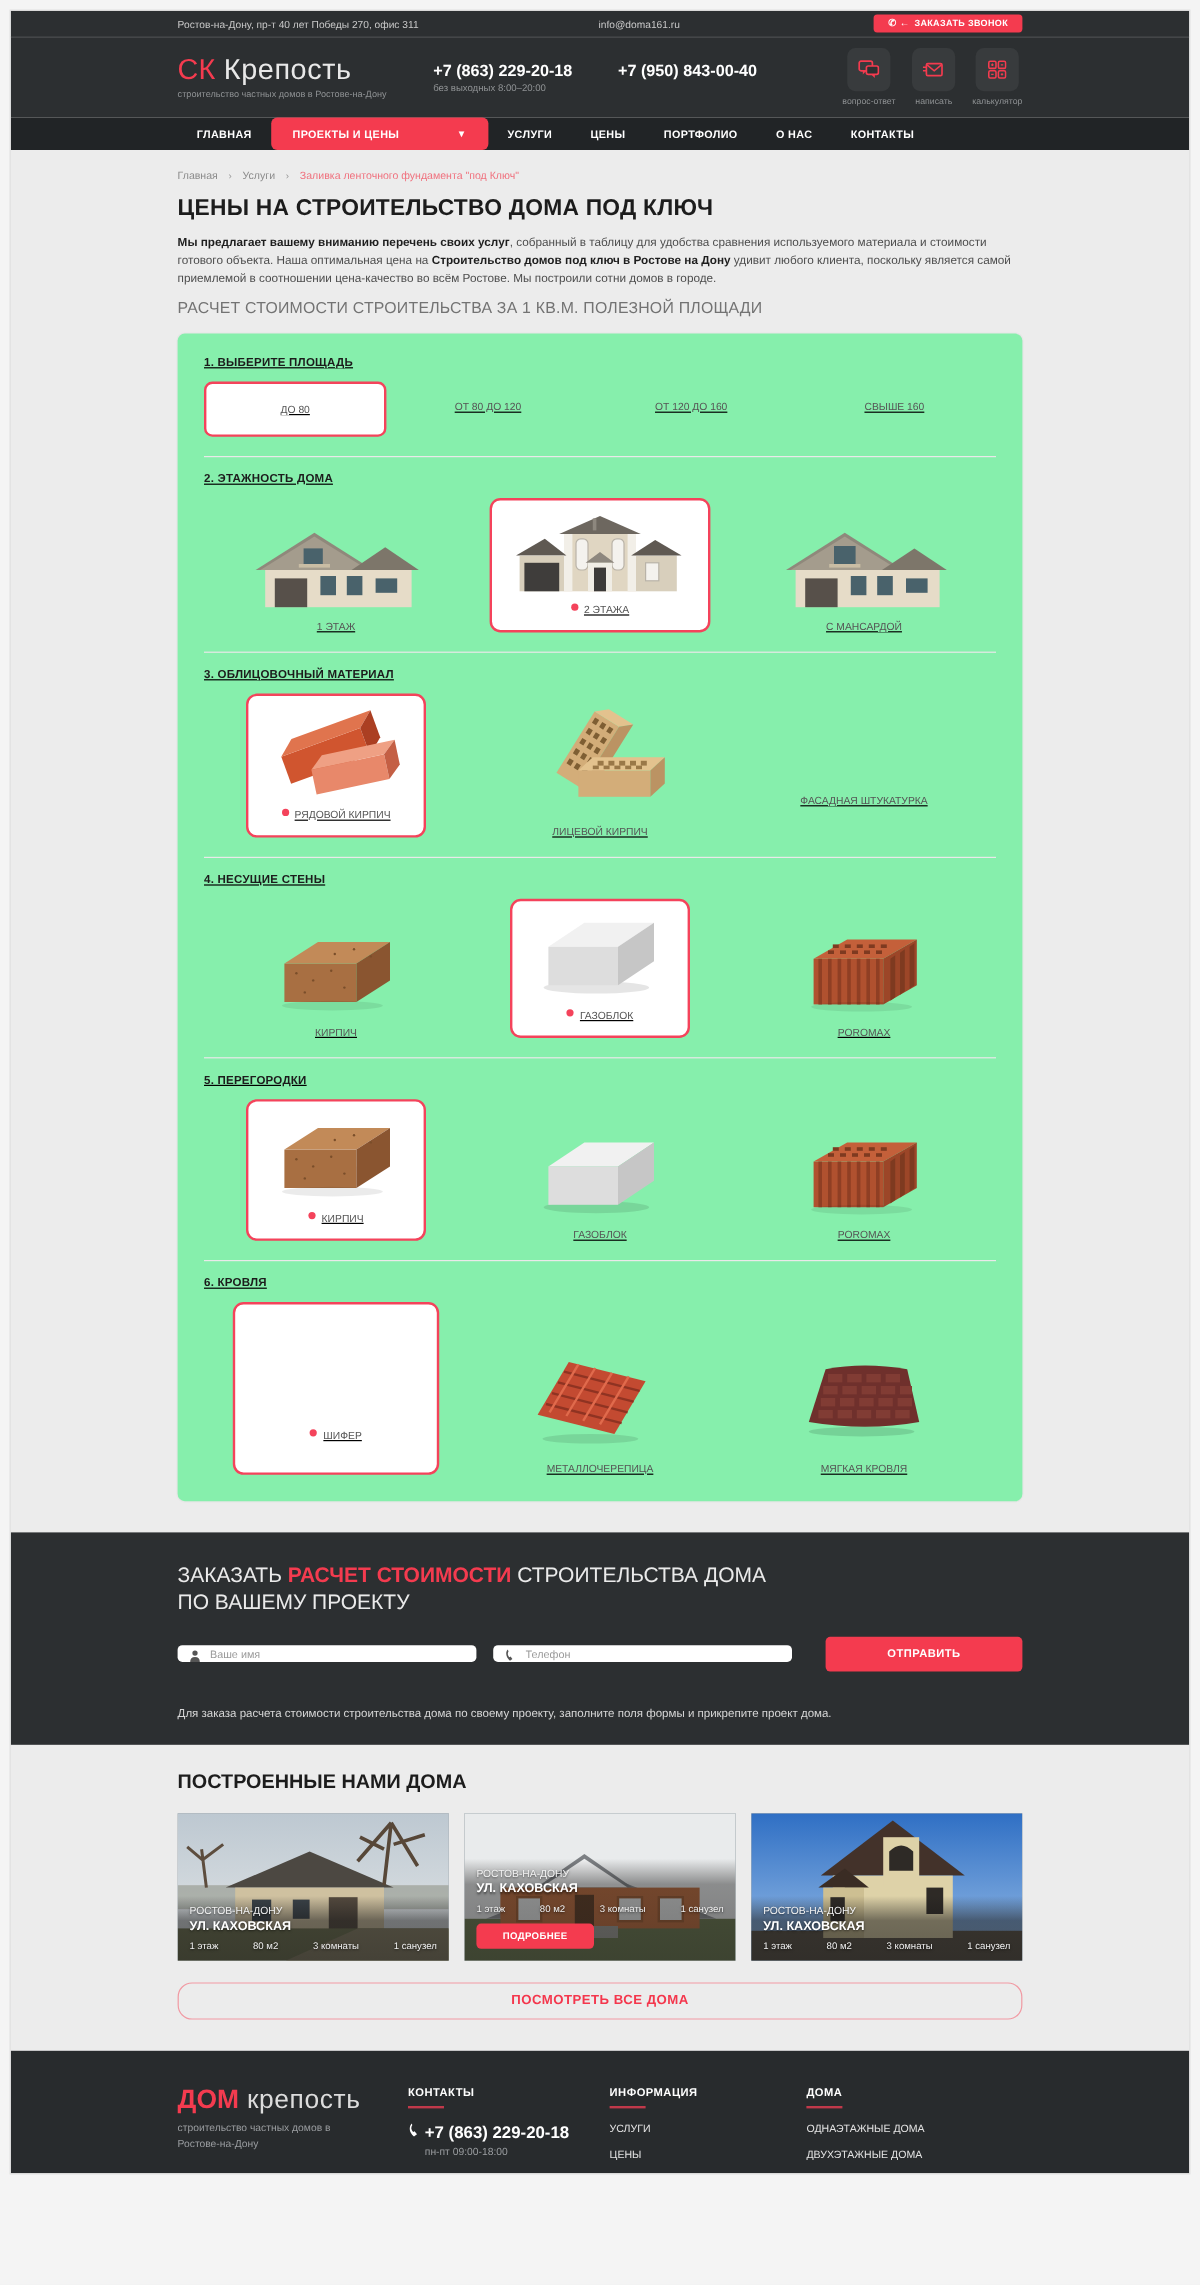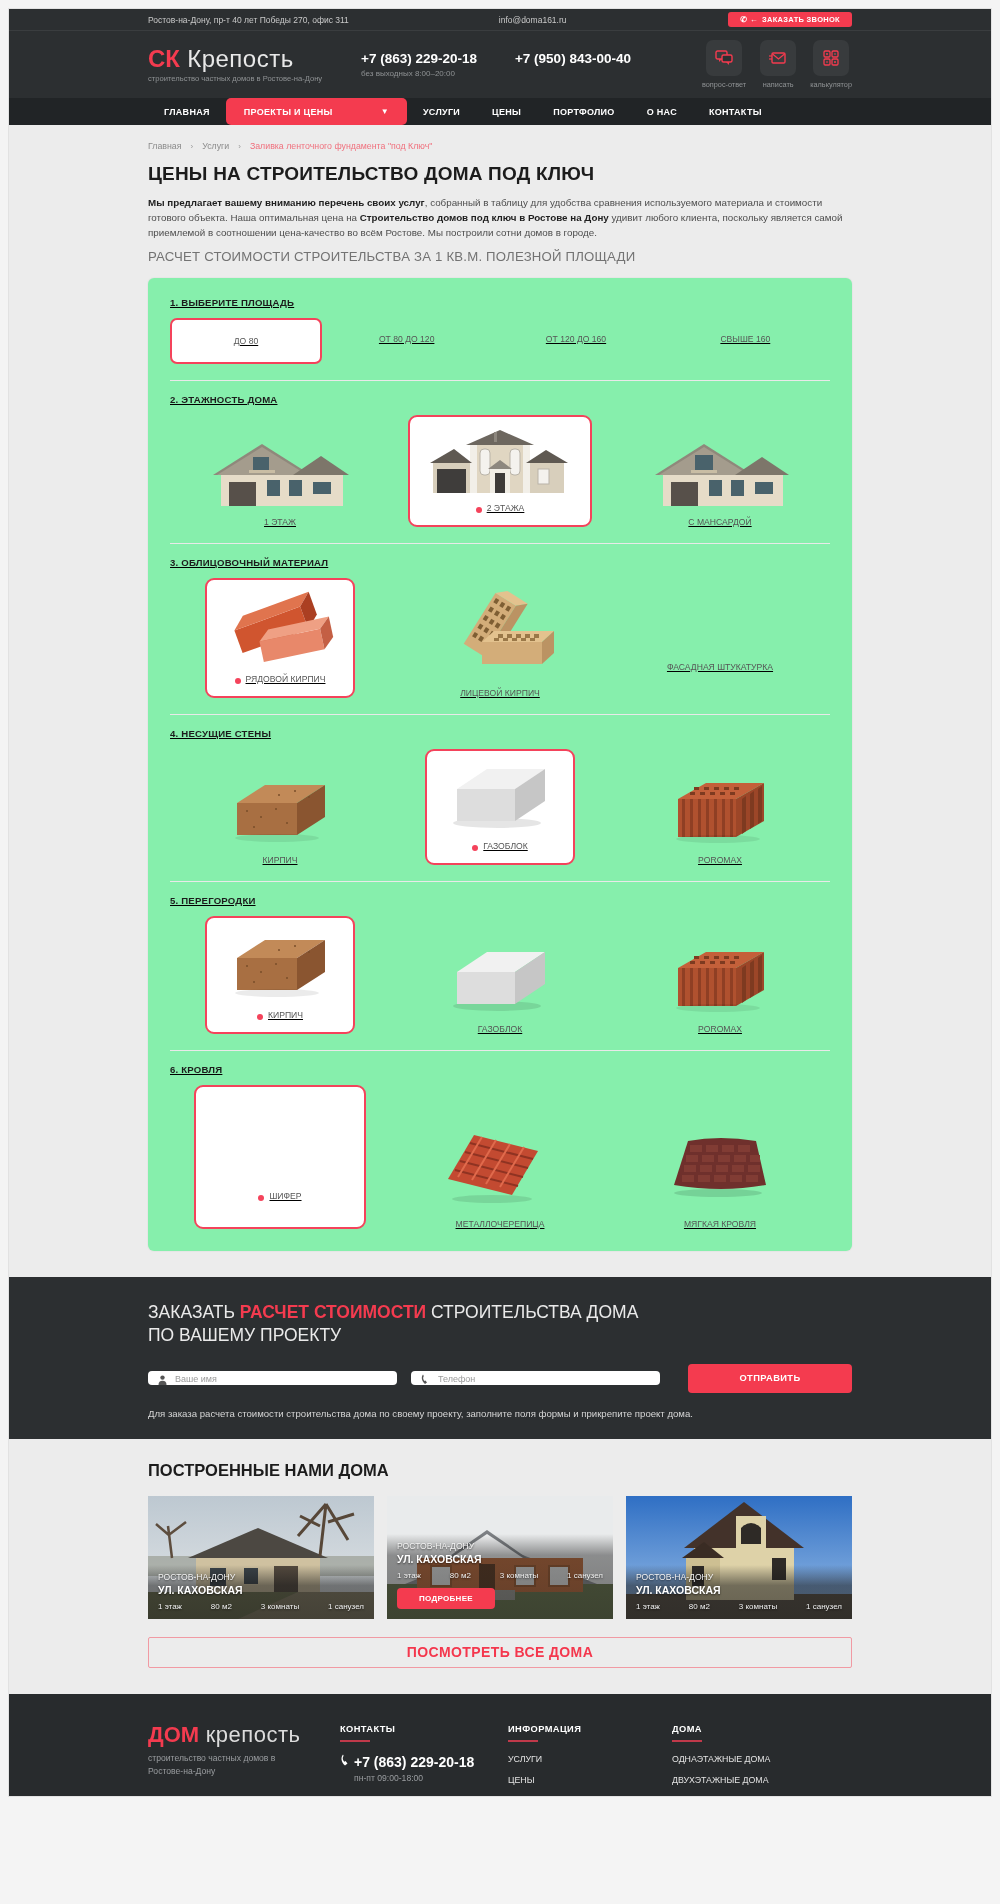--- a/index.html
+++ b/index.html
@@ -21,7 +21,7 @@
   .header .container{display:flex;align-items:center;height:67px;}
   .logo-block{width:205px;}
   .logo-line{font-size:24px;line-height:1;}
-  .logo-main{color:#f43b4f;font-weight:700;}
+  .logo-main{color:#f43b4f;font-weight:400;}
   .logo-rest{color:#e8e8e8;font-weight:300;letter-spacing:.5px;}
   .logo-sub{color:#8f9294;font-size:7.6px;margin-top:3px;}
   .phones{display:flex;gap:38px;align-items:flex-start;margin-left:8px;}

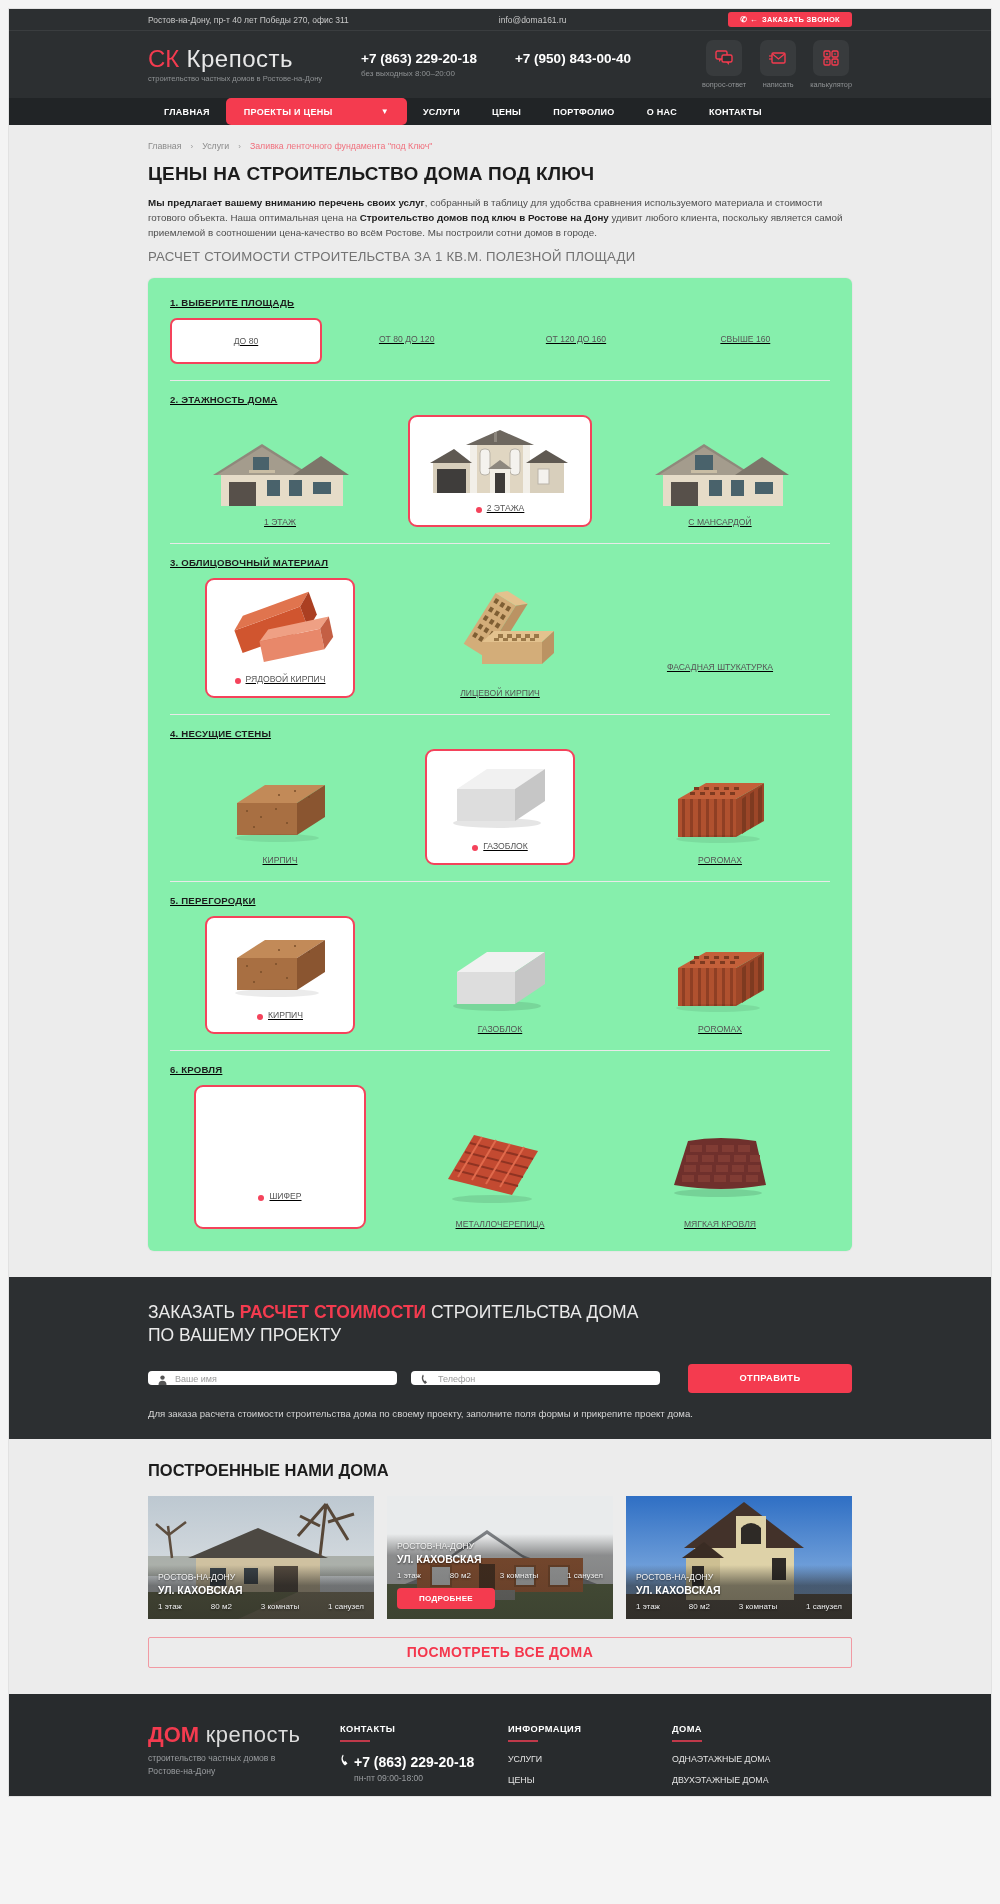--- a/index.html
+++ b/index.html
@@ -59,7 +59,7 @@
   .opts-text .opt.sel-box{border:2px solid #f4435b;border-radius:7px;max-width:148px;background:#fff;}
   .opts-img .opt{flex:1;display:flex;flex-direction:column;align-items:center;justify-content:flex-end;cursor:pointer;}
   .opt-img{display:flex;align-items:flex-end;justify-content:center;}
-  .opt-label{display:flex;align-items:flex-end;gap:5px;font-size:8.6px;color:#555;margin-top:10px;}
+  .opt-label{display:flex;align-items:flex-start;gap:5px;font-size:8.6px;color:#555;margin-top:10px;}
   .dot{width:6px;height:6px;border-radius:50%;background:#f4435b;display:inline-block;}
   .sel-frame{border:2px solid #f4435b;border-radius:9px;background:#fff;padding:10px 14px 12px;display:flex;flex-direction:column;align-items:center;}
   .sel-frame.empty{width:140px;height:118px;justify-content:flex-end;align-items:center;}

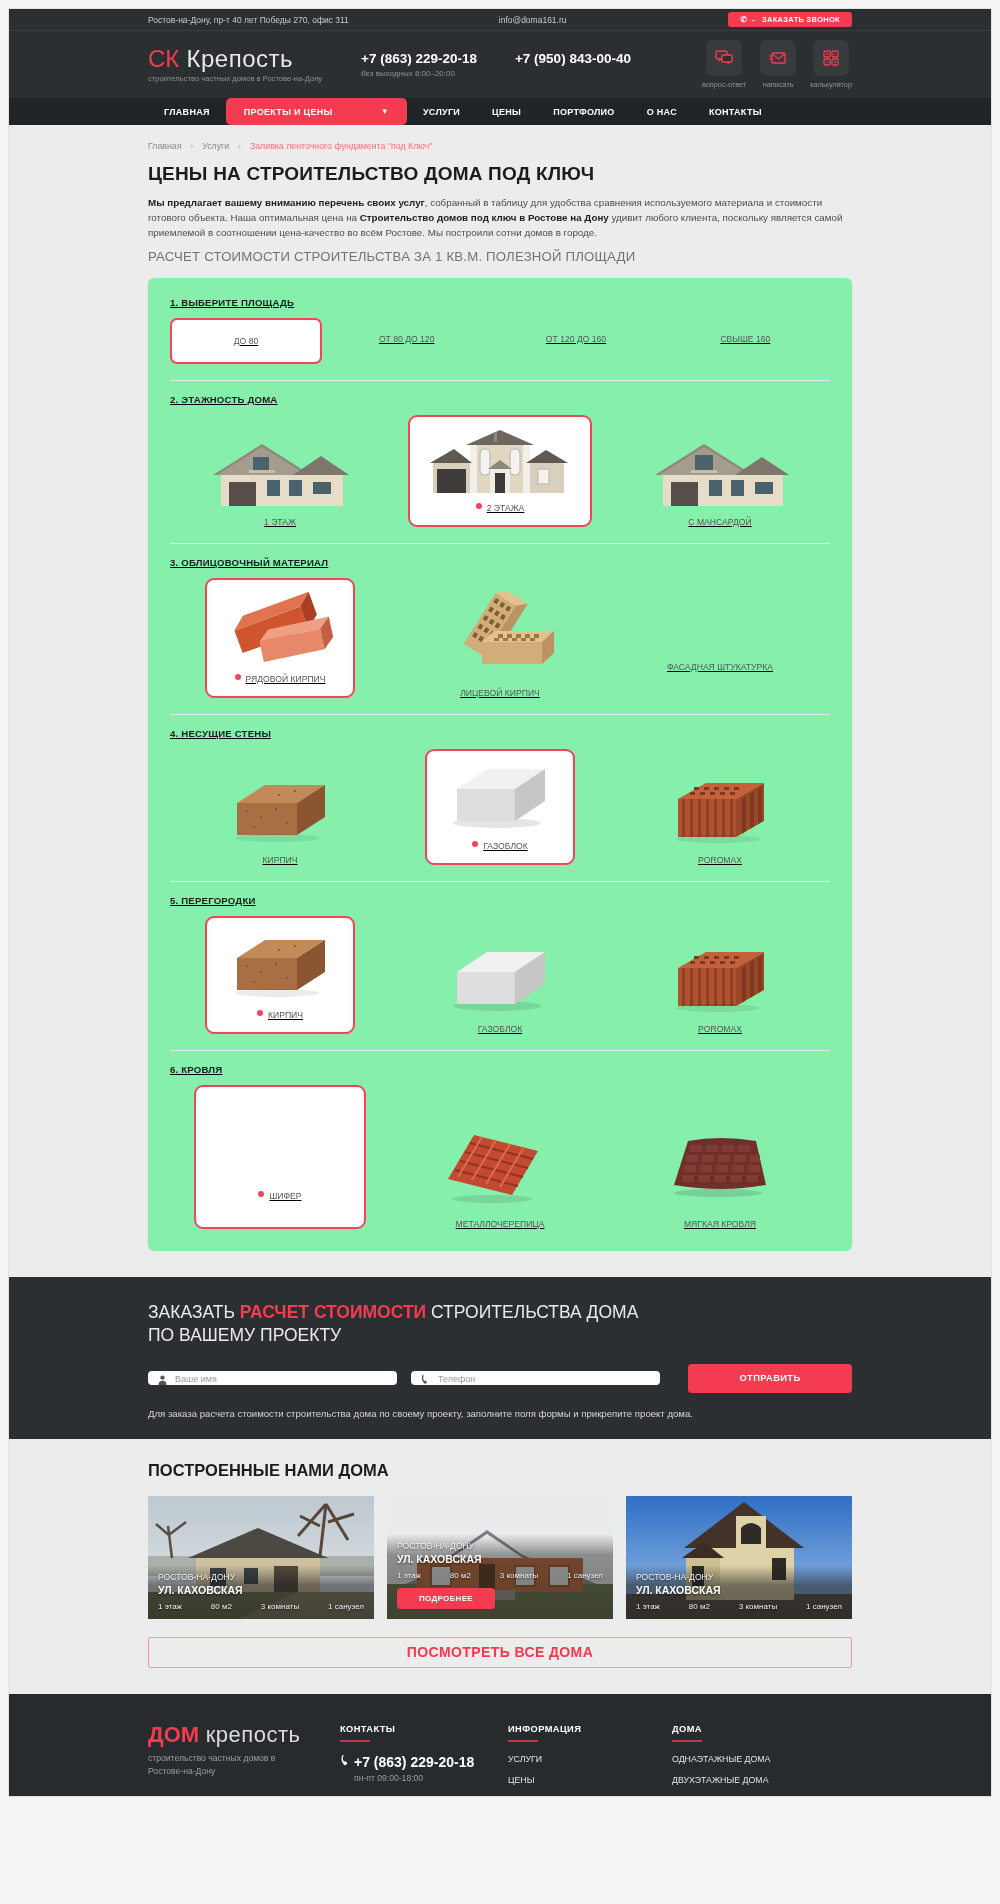--- a/index.html
+++ b/index.html
@@ -83,7 +83,7 @@
   .input-wrap input::placeholder{color:#9a9a9a;}
   .submit-btn{margin-left:auto;background:#f43b4f;color:#fff;border:none;border-radius:4px;height:29px;width:164px;
     font-size:9.3px;font-weight:bold;cursor:pointer;letter-spacing:.4px;text-align:center;}
-  .order-note{color:#d6d6d6;font-size:9.6px;margin-top:15px;}
+  .order-note{color:#d6d6d6;font-size:9.6px;margin-top:30px;}
 
   
   .built-section{padding:22px 0 26px;}

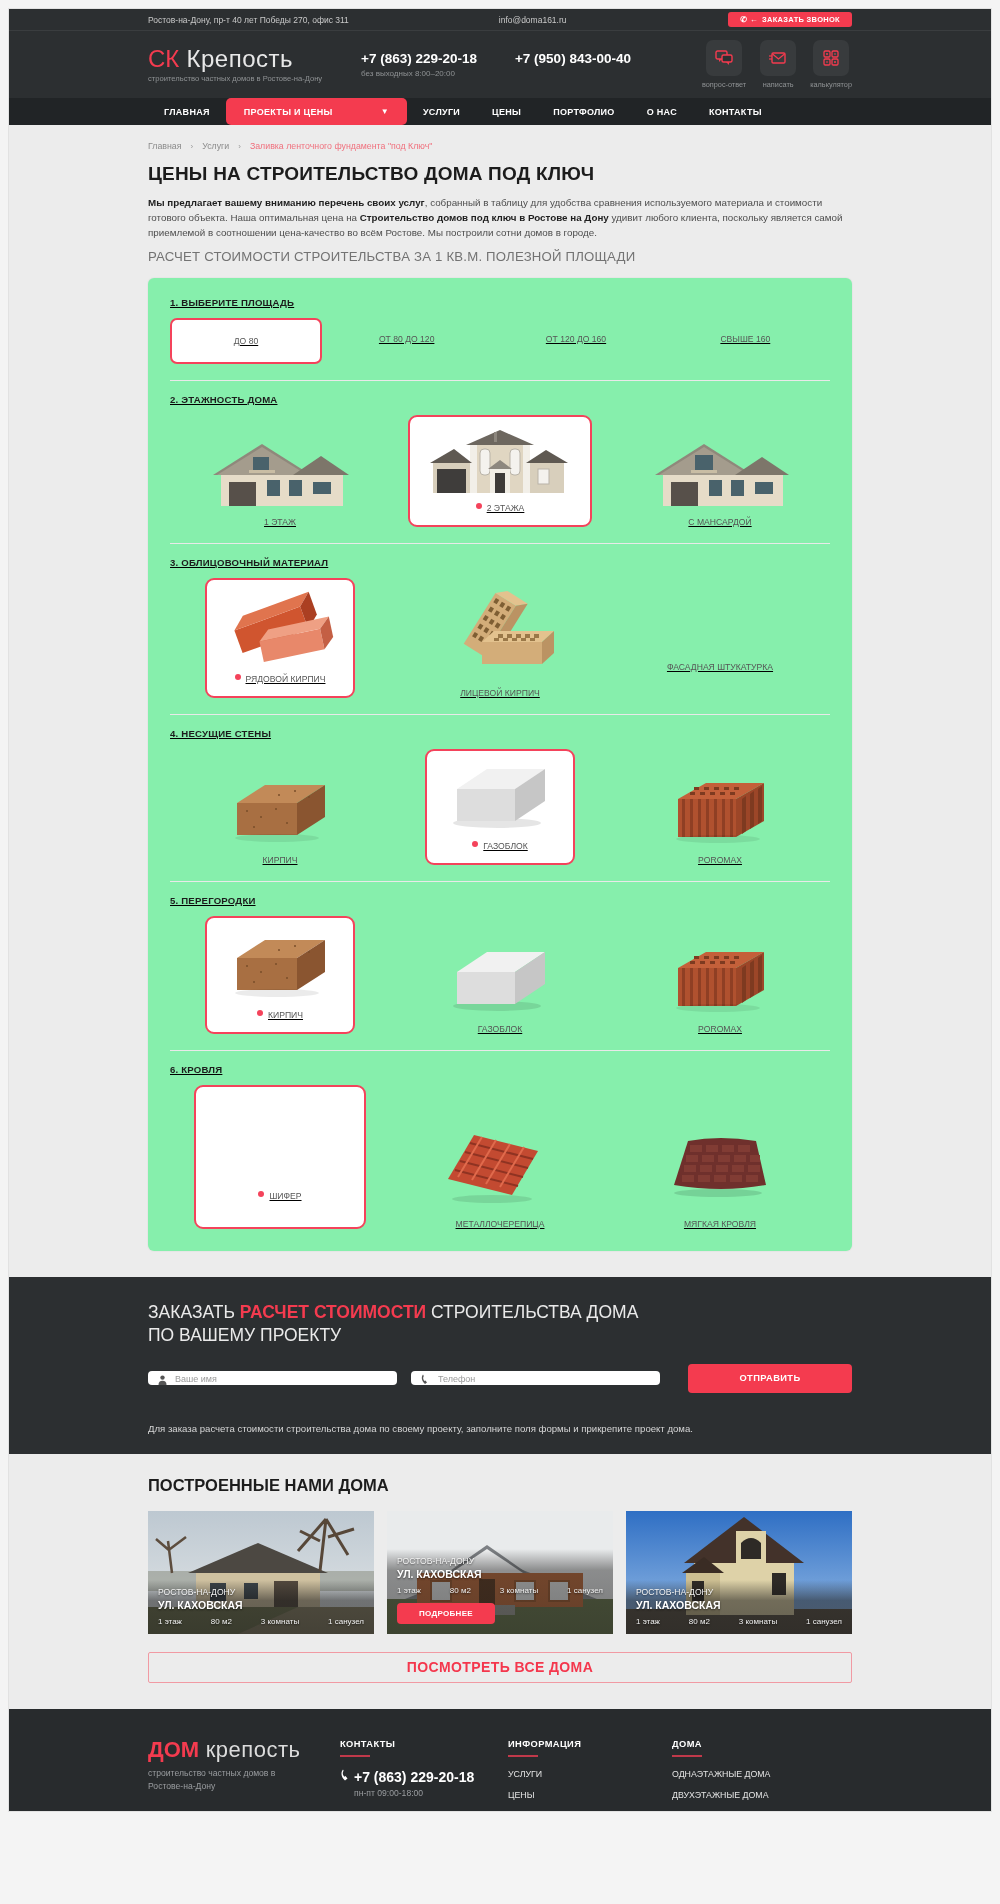--- a/index.html
+++ b/index.html
@@ -99,8 +99,8 @@
   .card.hovered .card-overlay{bottom:0;padding-bottom:10px;background:linear-gradient(180deg,rgba(25,25,25,0) 0%,rgba(25,25,25,.45) 25%,rgba(25,25,25,.55) 100%);}
   .more-btn{margin-top:8px;background:#f43b4f;color:#fff;border:none;border-radius:4px;height:21px;padding:0 22px;
     font-size:8px;font-weight:bold;cursor:pointer;display:inline-block;letter-spacing:.3px;}
-  .view-all-btn{margin-top:18px;width:100%;height:31px;background:transparent;border:1px solid #f19aa3;border-radius:2px;
-    color:#f4374d;font-size:14px;font-weight:bold;cursor:pointer;letter-spacing:.4px;}
+  .view-all-btn{margin-top:18px;width:100%;height:31px;background:transparent;border:1px solid #f19aa3;border-radius:12px;
+    color:#f4374d;font-size:11px;font-weight:bold;cursor:pointer;letter-spacing:.4px;}
 
   
   .footer{background:#282b2d;padding:30px 0 0;}

